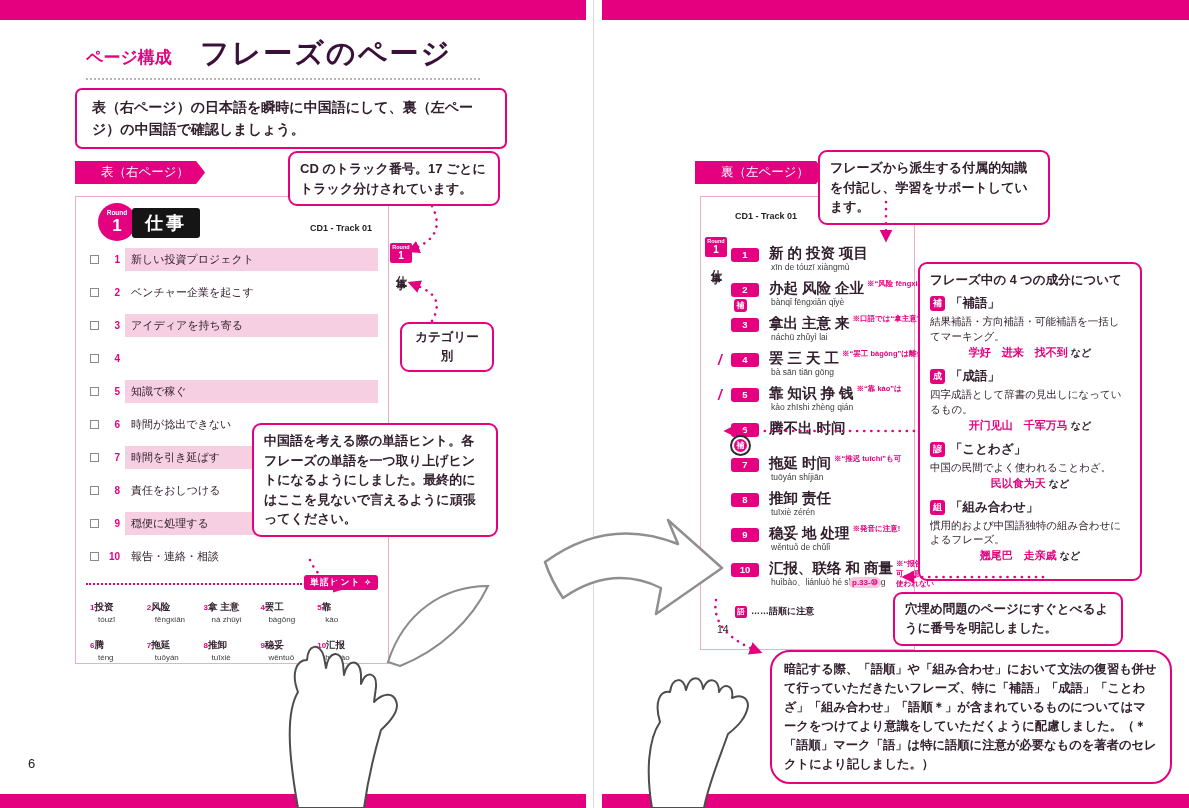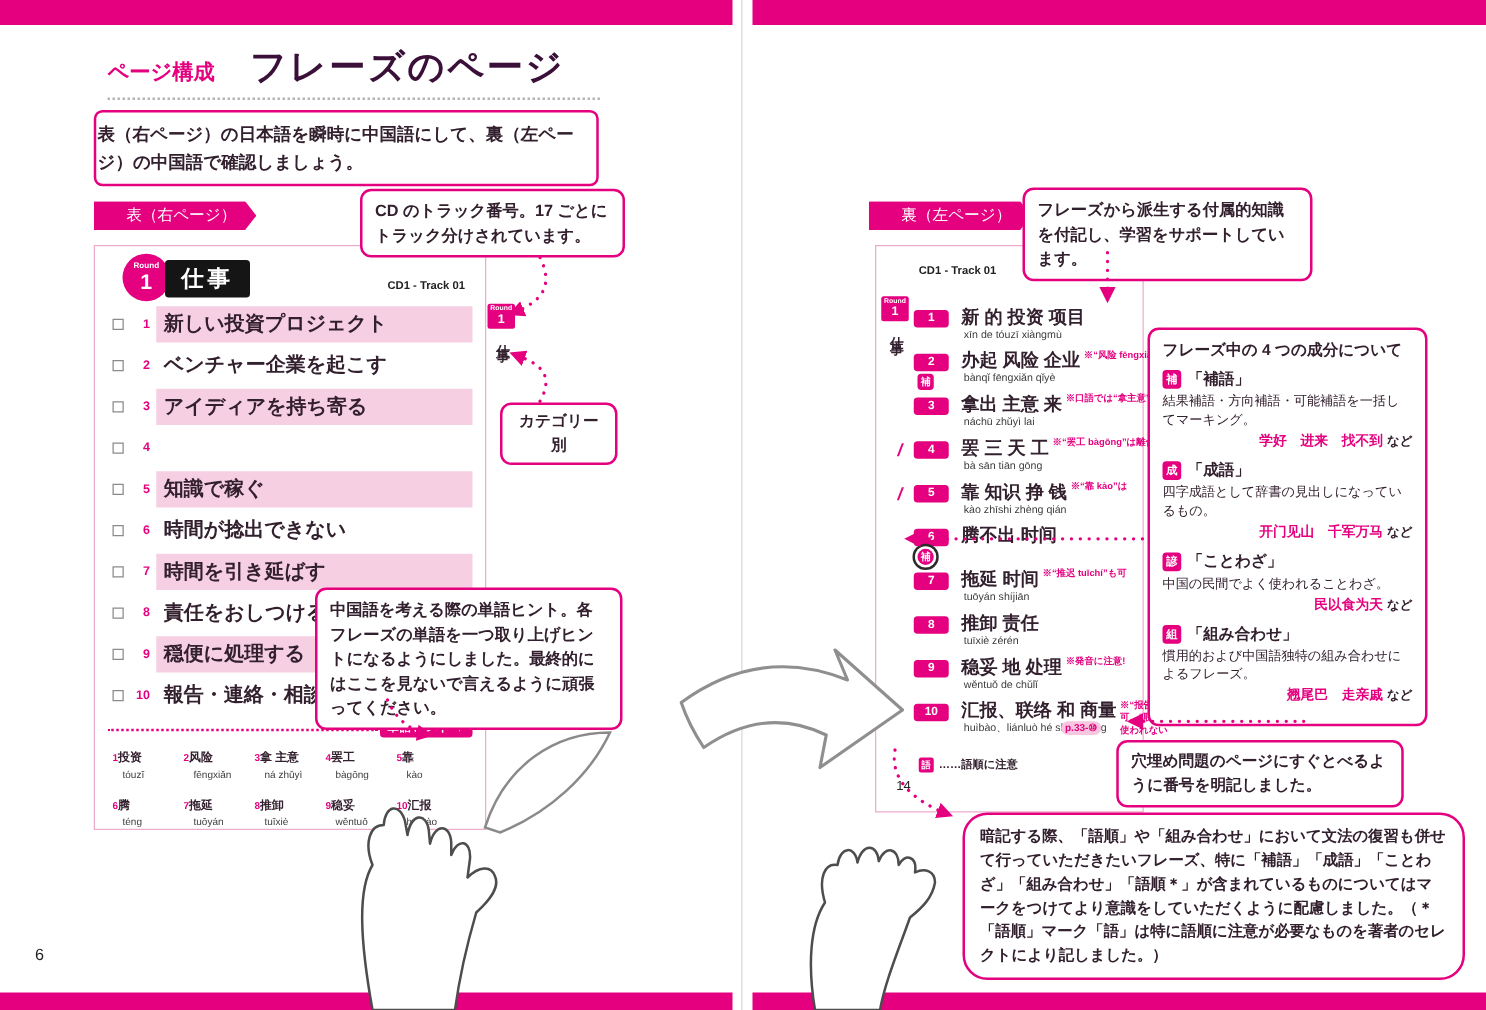--- a/index.html
+++ b/index.html
@@ -33,7 +33,7 @@
   .title-kicker{position:absolute;left:86px;top:46px;color:var(--m);font-size:17px;font-weight:bold;}
   .title-main{position:absolute;left:200px;top:34px;color:#3a1038;font-size:29px;font-weight:bold;letter-spacing:2px;font-family:Liberation Mono, monospace;}
   .title-rule{position:absolute;left:86px;top:78px;width:394px;border-top:2px dotted #b5b5b5;}
-  .intro-box{position:absolute;left:75px;top:88px;width:398px;border:2.5px solid var(--m);border-radius:7px;background:#fff;font-size:14px;font-weight:bold;line-height:1.55;padding:7px 1px;}
+  .intro-box{position:absolute;left:75px;top:88px;width:398px;border:2.5px solid var(--m);border-radius:7px;background:#fff;font-size:14px;font-weight:bold;line-height:1.55;padding:7px 15px;}
 
   .round-circle{position:absolute;left:22px;top:6px;width:38px;height:38px;border-radius:50%;background:var(--m);color:#fff;display:flex;flex-direction:column;align-items:center;justify-content:center;line-height:1;}
   .round-circle .rw{font-size:6.5px;font-weight:bold;}

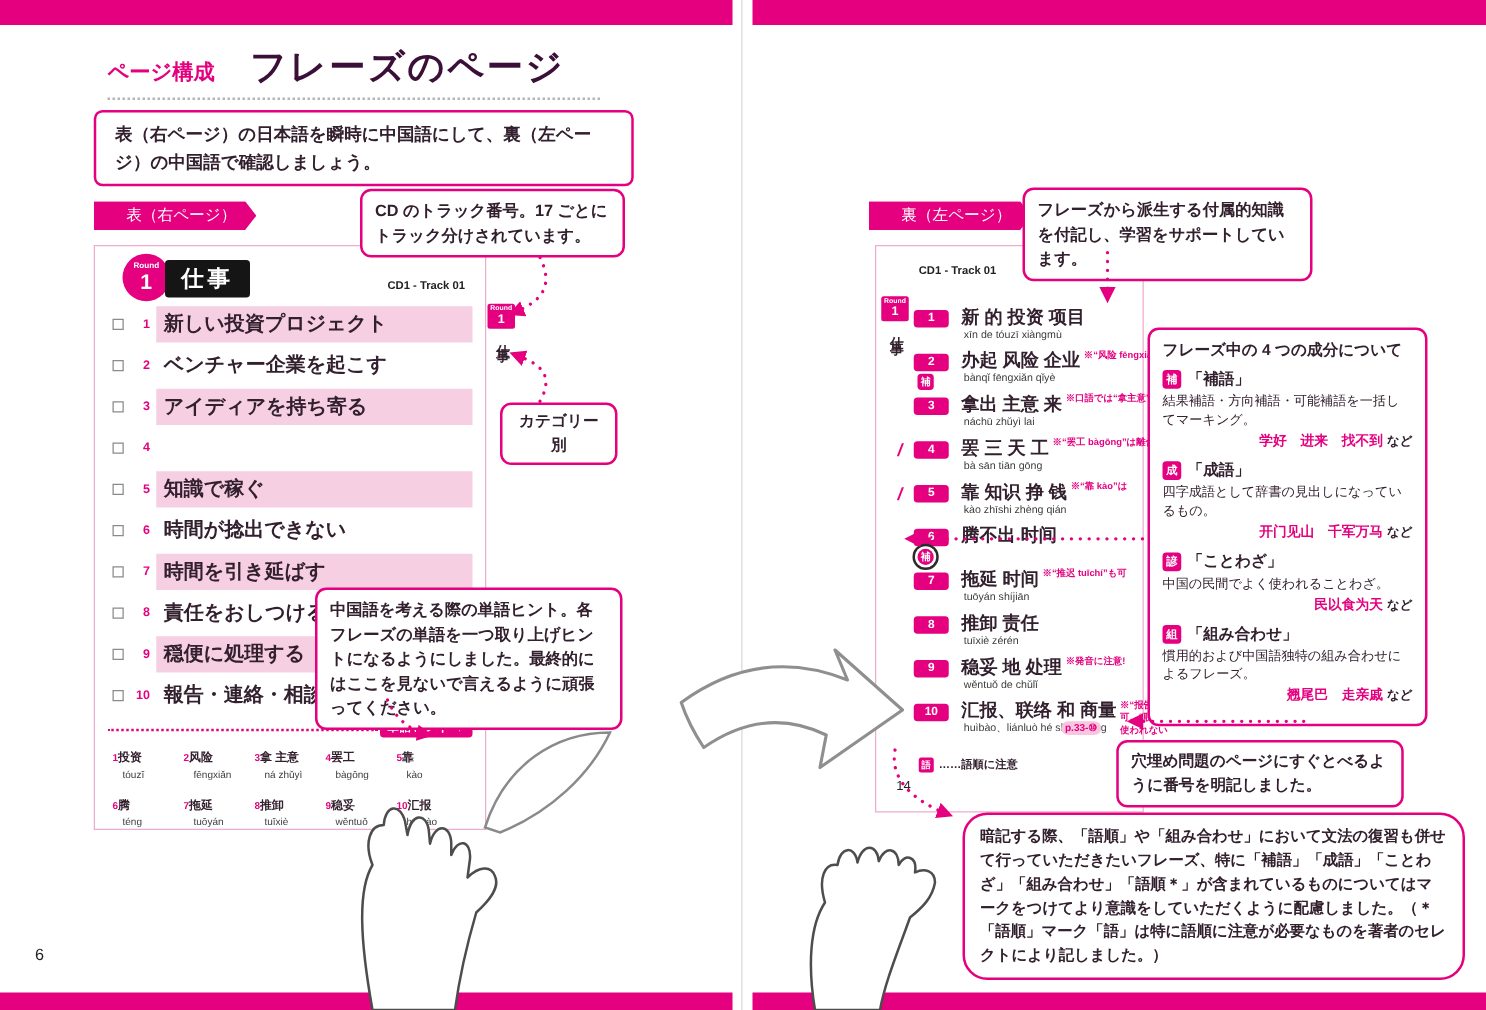--- a/index.html
+++ b/index.html
@@ -45,7 +45,7 @@
   .jrow{display:flex;align-items:center;height:33px;}
   .chk{width:7px;height:7px;border:1.2px solid #8a8a8a;margin:0 6px 0 4px;flex:none;}
   .jno{color:var(--m);font-weight:bold;font-size:10px;width:15px;text-align:right;margin-right:5px;flex:none;}
-  .jtext{font-size:16px;font-weight:bold;color:var(--ink);padding:4px 6px;flex:1;}
+  .jtext{font-size:11px;font-weight:normal;color:var(--ink);padding:4px 6px;flex:1;}
   .jtext.hl{background:var(--pink);}
 
   .hintrule{position:absolute;left:10px;top:386px;width:216px;border-top:2px dotted var(--m);}

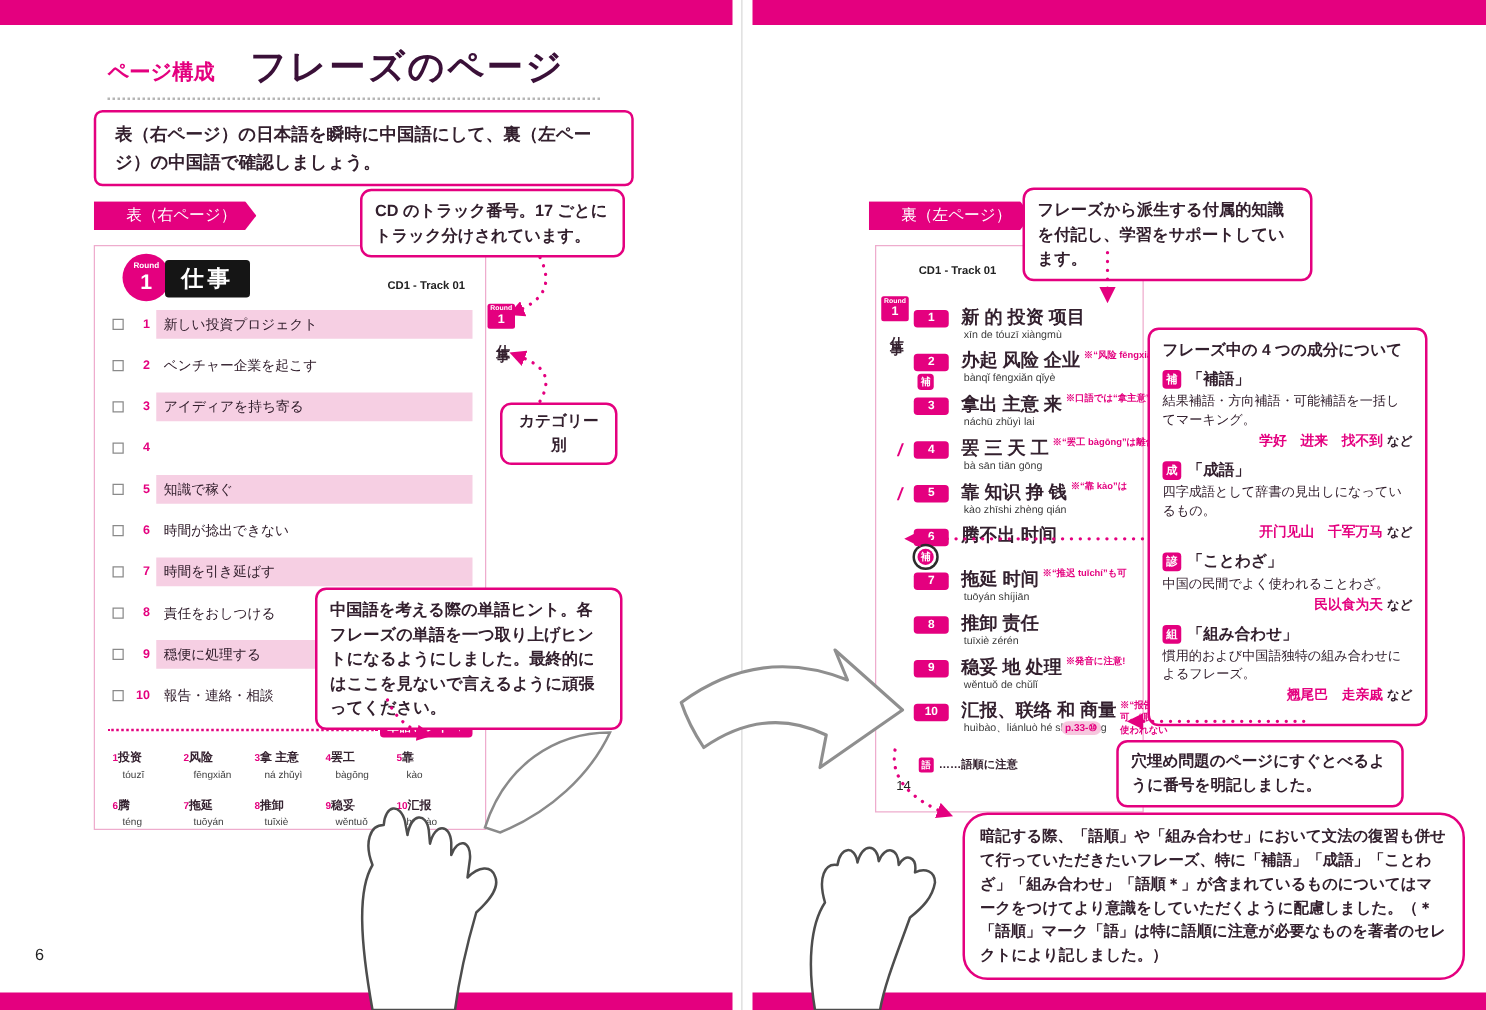--- a/index.html
+++ b/index.html
@@ -91,7 +91,7 @@
   .comp-icon{width:15px;height:15px;background:var(--m);color:#fff;border-radius:3px;font-size:9px;font-weight:bold;text-align:center;line-height:15px;flex:none;}
   .comp-label{font-weight:bold;font-size:12.5px;color:var(--ink);}
   .comp-body{font-size:10.5px;color:var(--ink);line-height:1.42;margin-top:2px;}
-  .comp-ex{font-size:11px;font-weight:bold;color:var(--m);text-align:right;margin-top:1px;}
+  .comp-ex{font-size:11px;font-weight:bold;color:var(--m);text-align:center;margin-top:1px;}
   .comp-ex .nado{color:var(--ink);font-size:10px;}
 
   .bottom-note{position:absolute;left:770px;top:650px;width:374px;border:2.5px solid var(--m);border-radius:20px;background:#fff;font-size:12.3px;font-weight:bold;line-height:1.55;padding:8px 12px;color:var(--ink);z-index:6;}

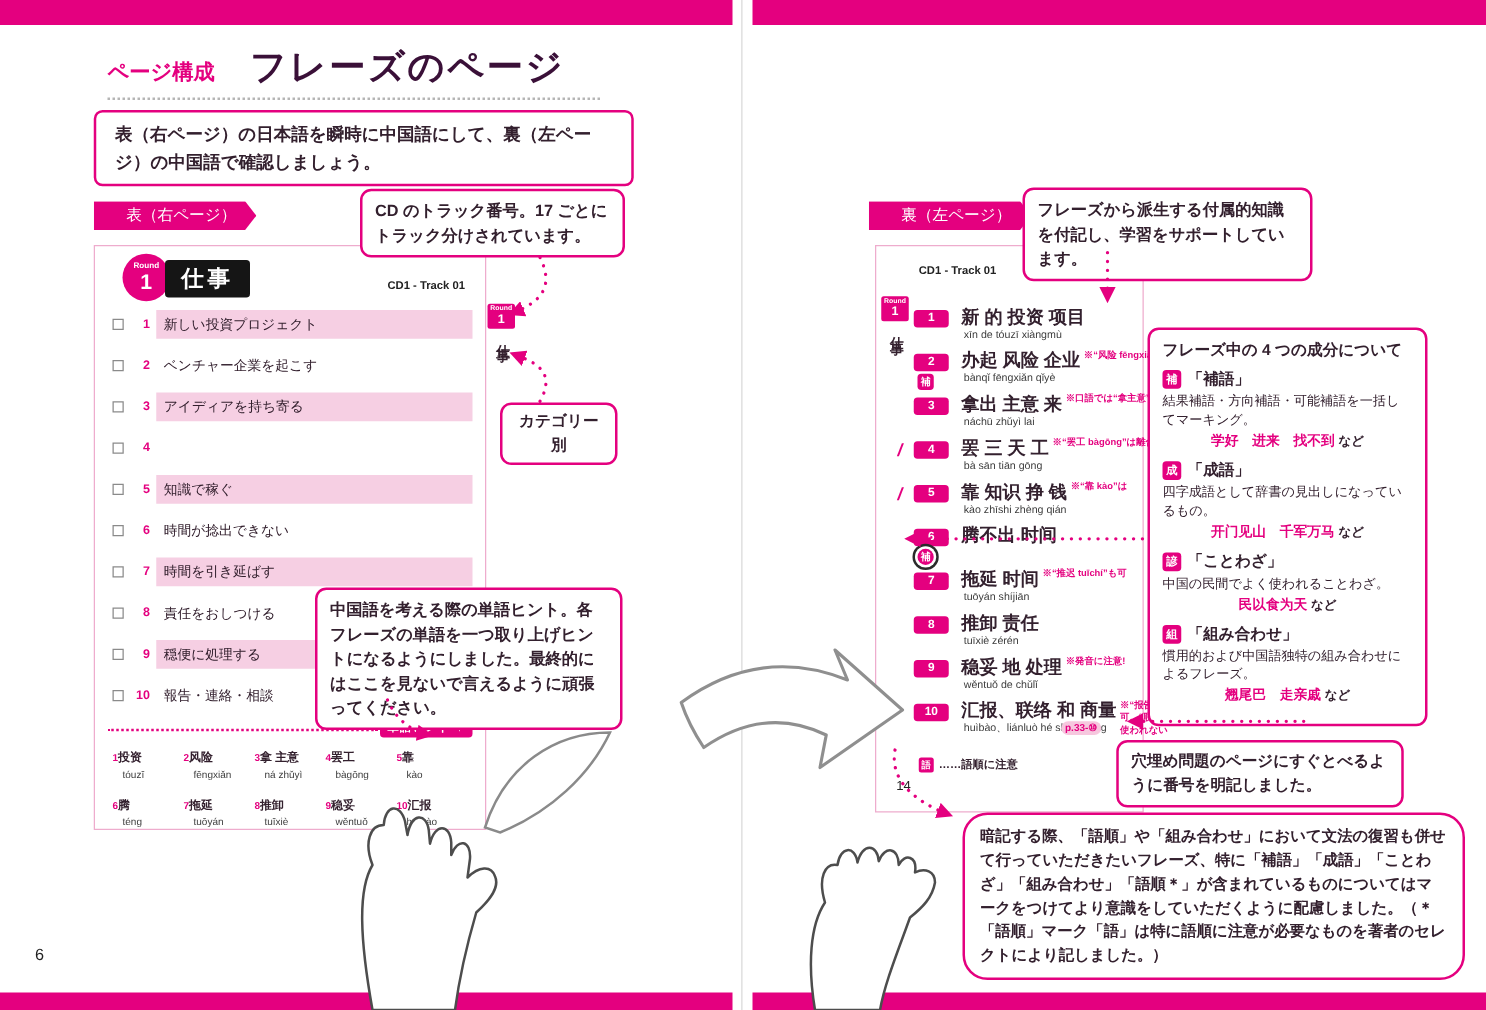--- a/index.html
+++ b/index.html
@@ -253,7 +253,7 @@
   </div>
 
   <div class="callout" style="left:400px;top:322px;width:74px;text-align:center;padding:4px 8px;font-size:12.5px;">カテゴリー別</div>
-  <div class="callout" style="left:252px;top:470px;width:222px;">中国語を考える際の単語ヒント。各フレーズの単語を一つ取り上げヒントになるようにしました。最終的にはここを見ないで言えるように頑張ってください。</div>
+  <div class="callout" style="left:252px;top:423px;width:222px;">中国語を考える際の単語ヒント。各フレーズの単語を一つ取り上げヒントになるようにしました。最終的にはここを見ないで言えるように頑張ってください。</div>
 
   <div class="pagenum" style="left:28px;top:756px;">6</div>
 

